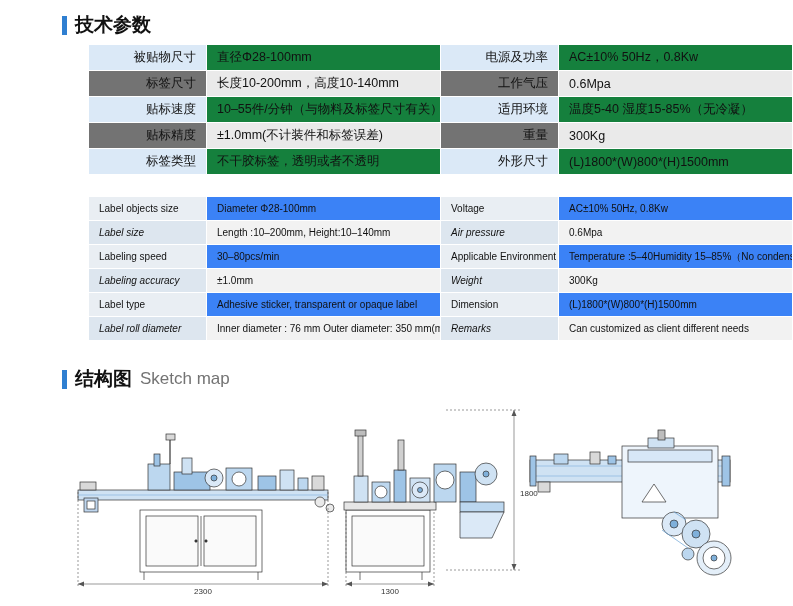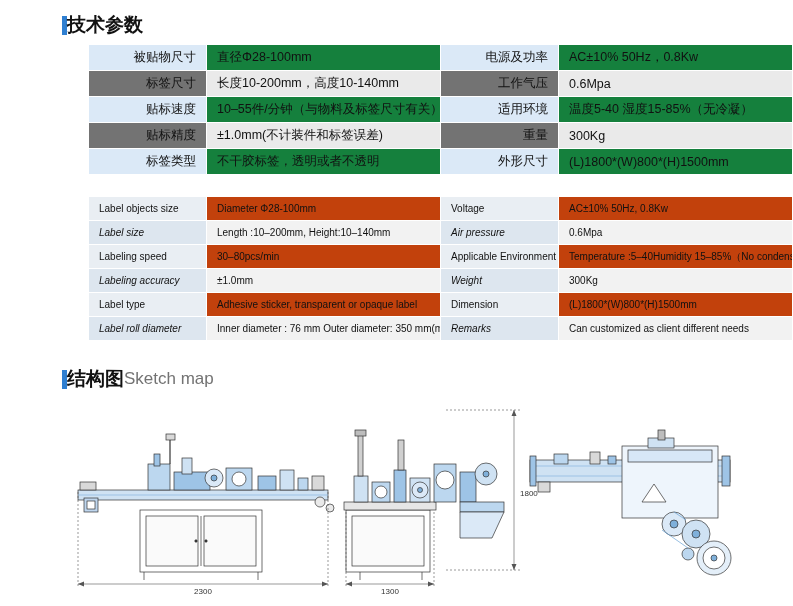--- a/index.html
+++ b/index.html
@@ -12,7 +12,7 @@
     position:relative;
   }
   .section-title{
-    display:flex;align-items:center;
+    display:flex;align-items:center;gap:8px;
     font-size:19px;font-weight:bold;color:#111;
   }
   .title-bar{

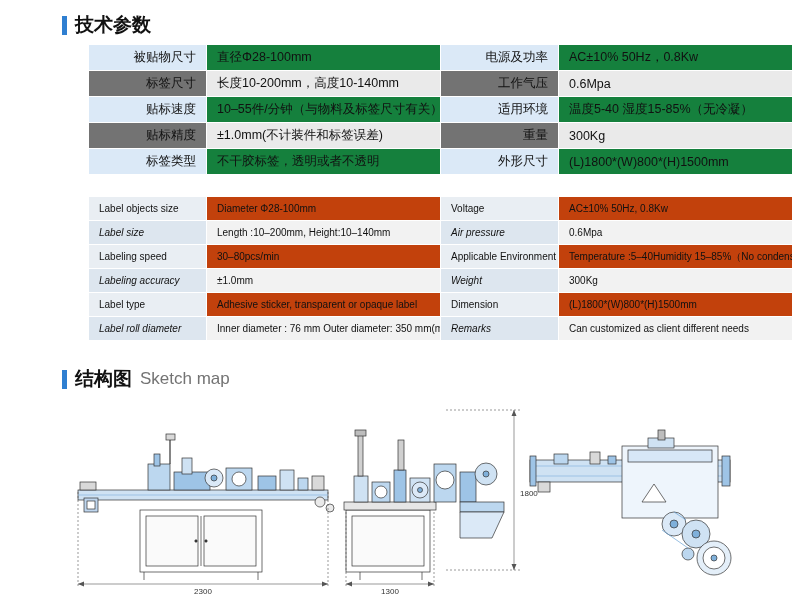--- a/index.html
+++ b/index.html
@@ -55,7 +55,7 @@
     background:#e9eef3;color:#111;text-align:left;width:97px;
   }
   #en-table td.val{
-    background:#c2410c;color:#111;text-align:left;width:213px;
+    background:#3b82f6;color:#111;text-align:left;width:213px;
   }
   #en-table tr.alt td.key{background:#dde6ef;font-style:italic;}
   #en-table tr.alt td.val{background:#f2f2f2;}

